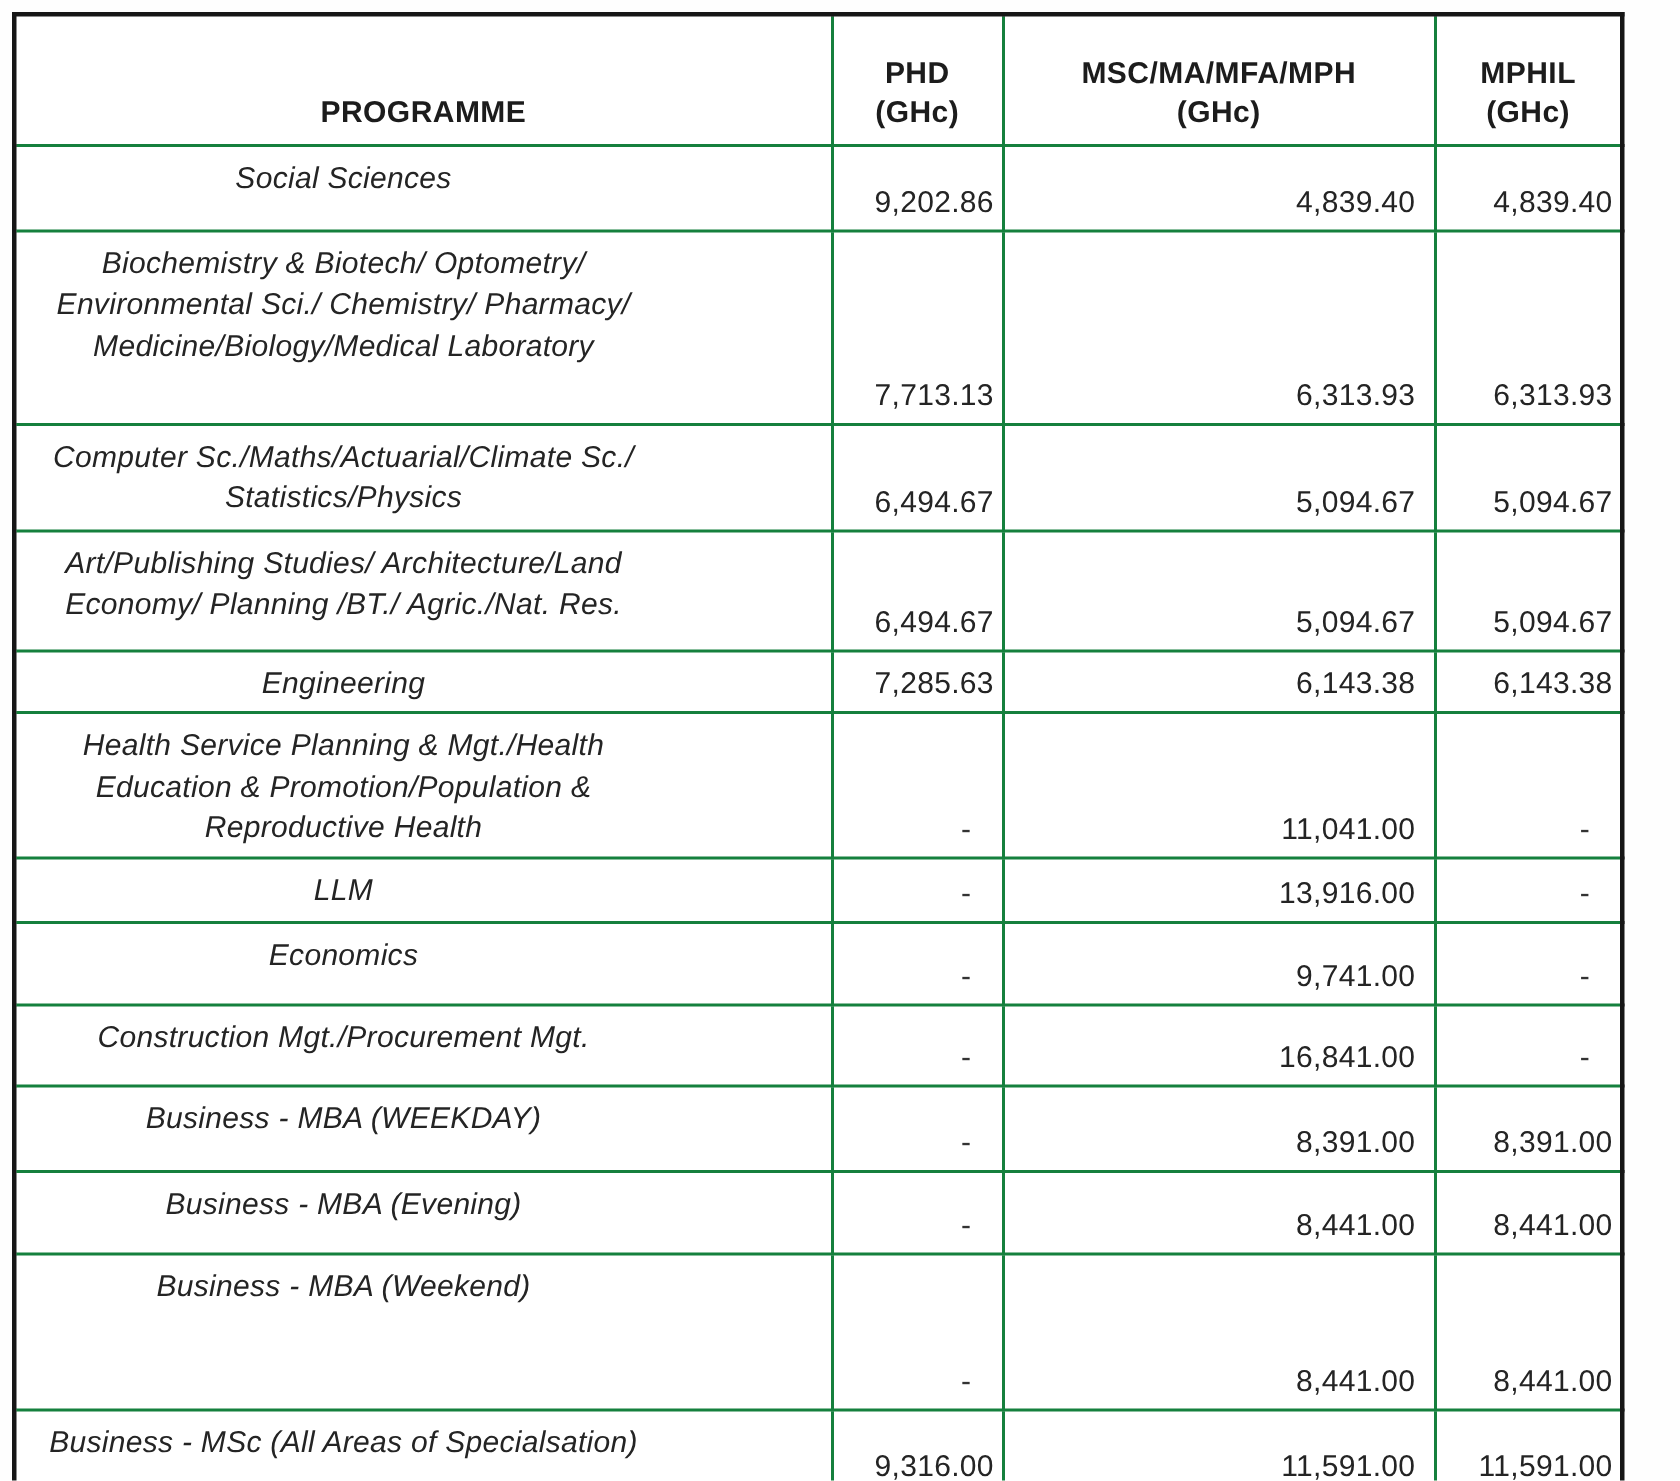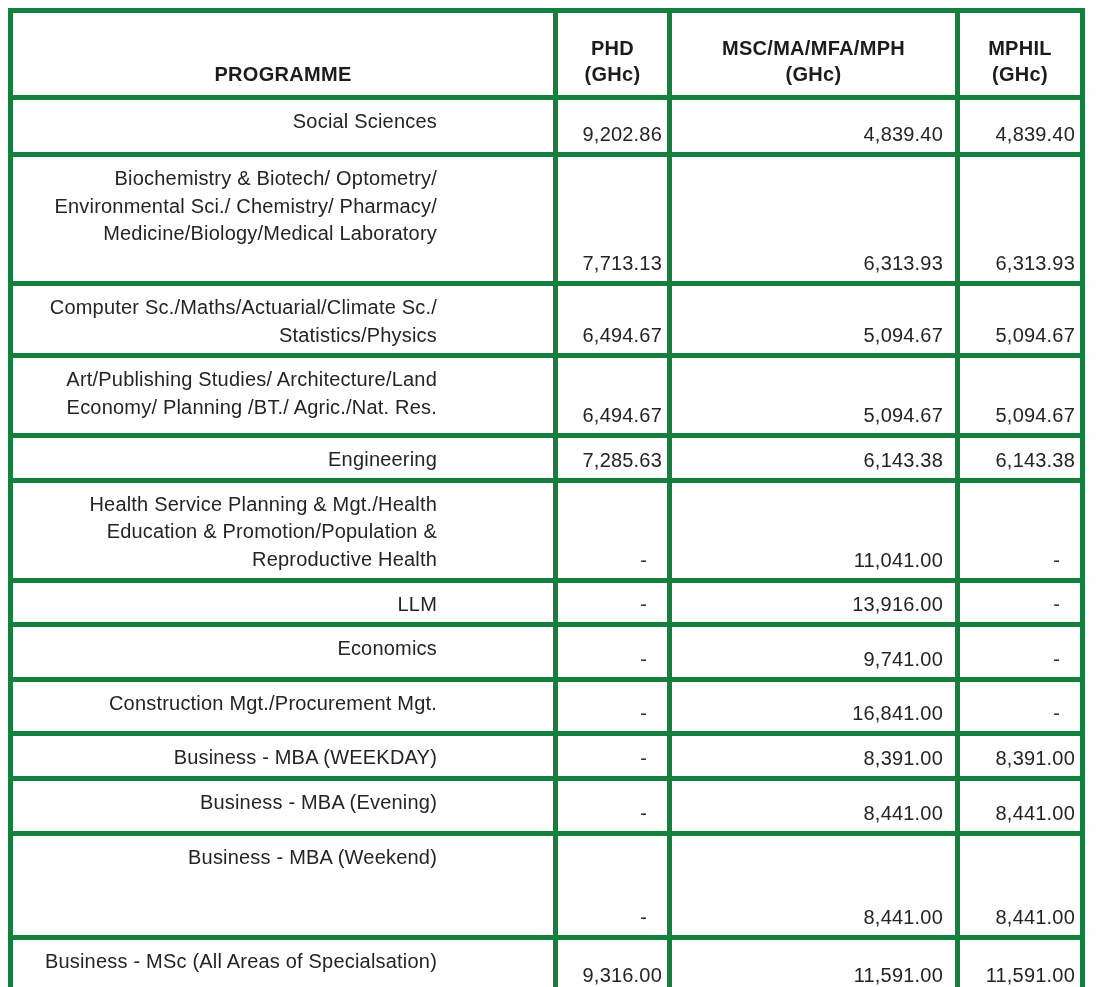--- a/index.html
+++ b/index.html
@@ -32,7 +32,7 @@
   col.c4 { width: 125px; }
 
   th, td {
-    border: 5px solid #15803d;
+    border: 2px solid #15803d;
     box-sizing: border-box;
     overflow: hidden;
   }

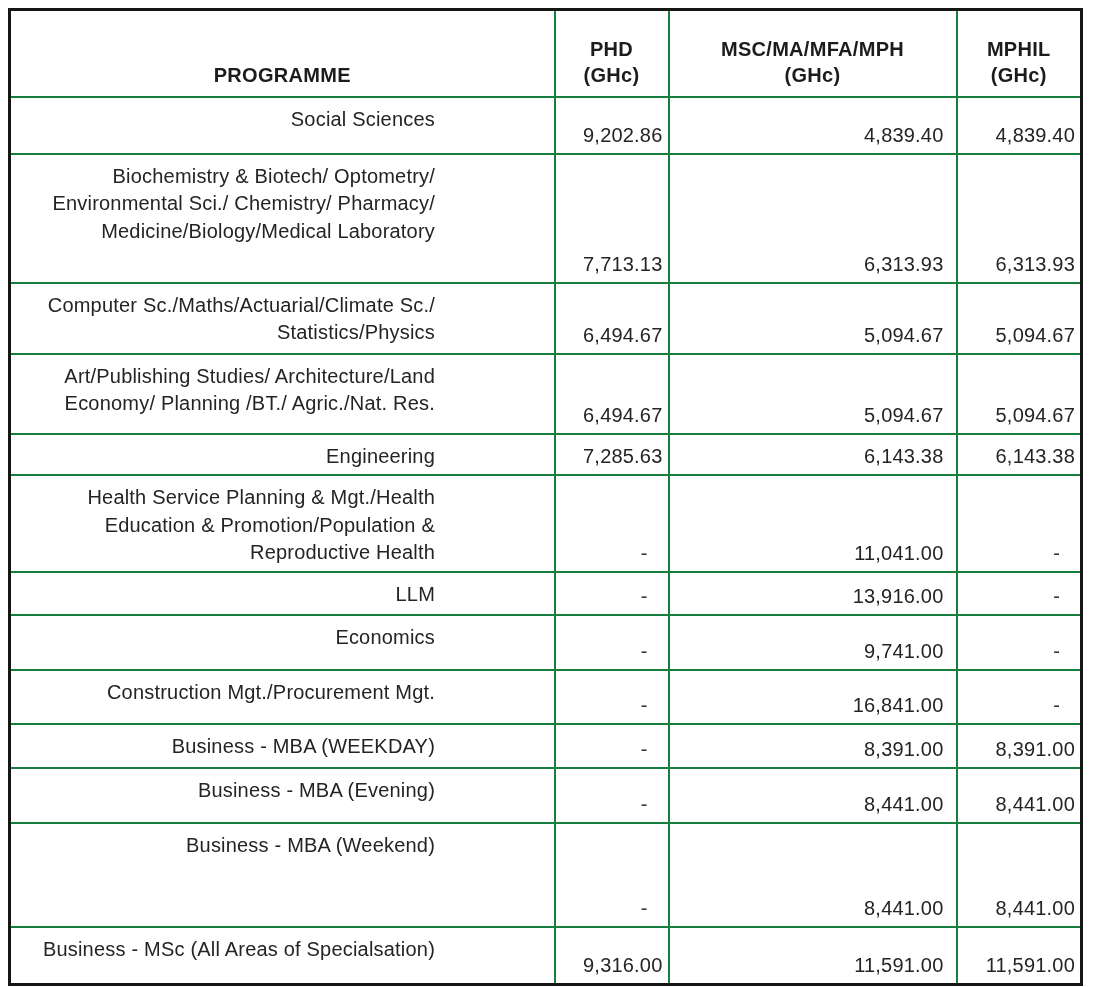--- a/index.html
+++ b/index.html
@@ -68,11 +68,12 @@
 
   td.c-prog {
     vertical-align: top;
-    text-align: right;
+    text-align: center;
     padding: 8px 10px 4px 12px;
     font-size: 20px;
     line-height: 1.38;
     letter-spacing: 0.2px;
+    font-style: italic;
   }
   td.c-prog .prog-text { max-width: 412px; }
 

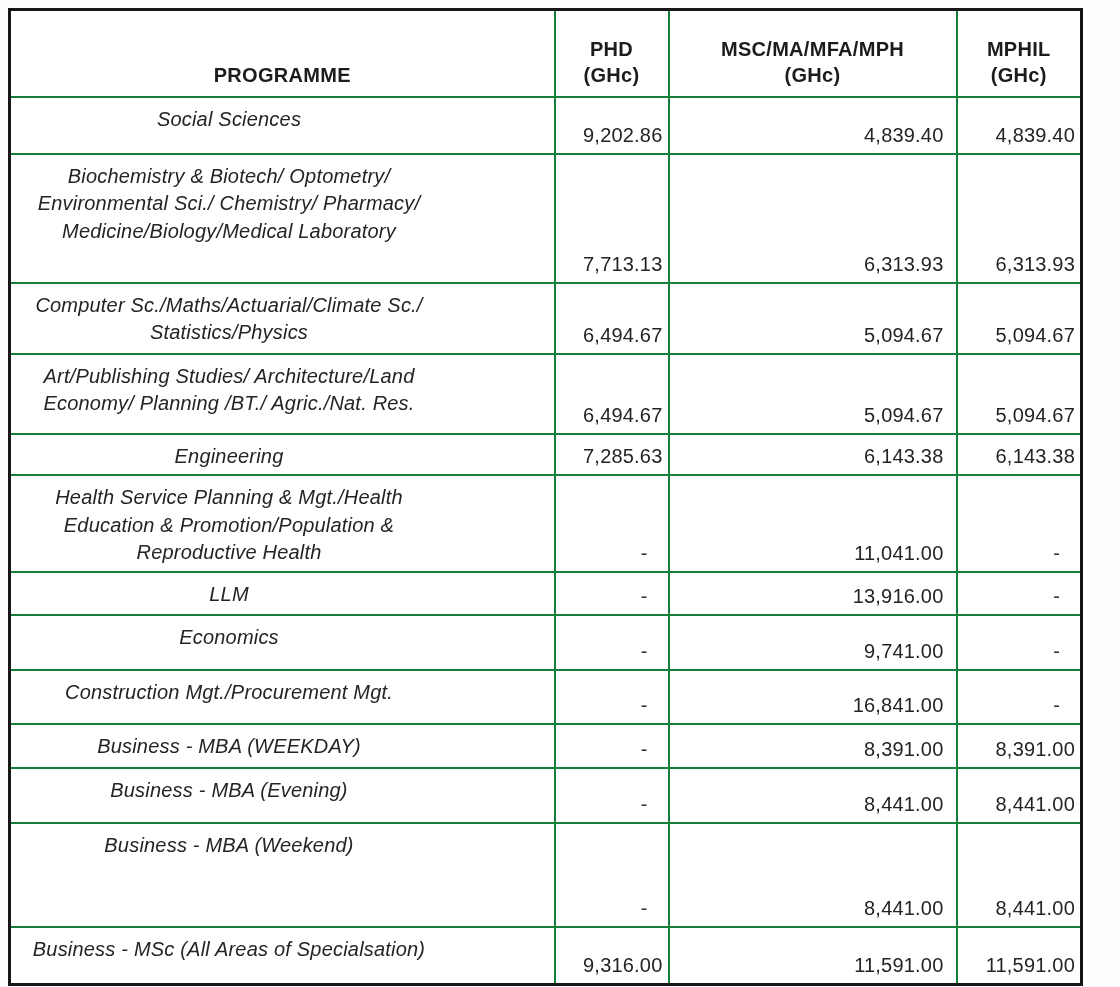--- a/index.html
+++ b/index.html
@@ -61,7 +61,7 @@
   tbody tr:nth-child(7)  { height: 43px; }
   tbody tr:nth-child(8)  { height: 55px; }
   tbody tr:nth-child(9)  { height: 54px; }
-  tbody tr:nth-child(10) { height: 44px; }
+  tbody tr:nth-child(10) { height: 57px; }
   tbody tr:nth-child(11) { height: 55px; }
   tbody tr:nth-child(12) { height: 104px; }
   tbody tr:nth-child(13) { height: 58px; }

